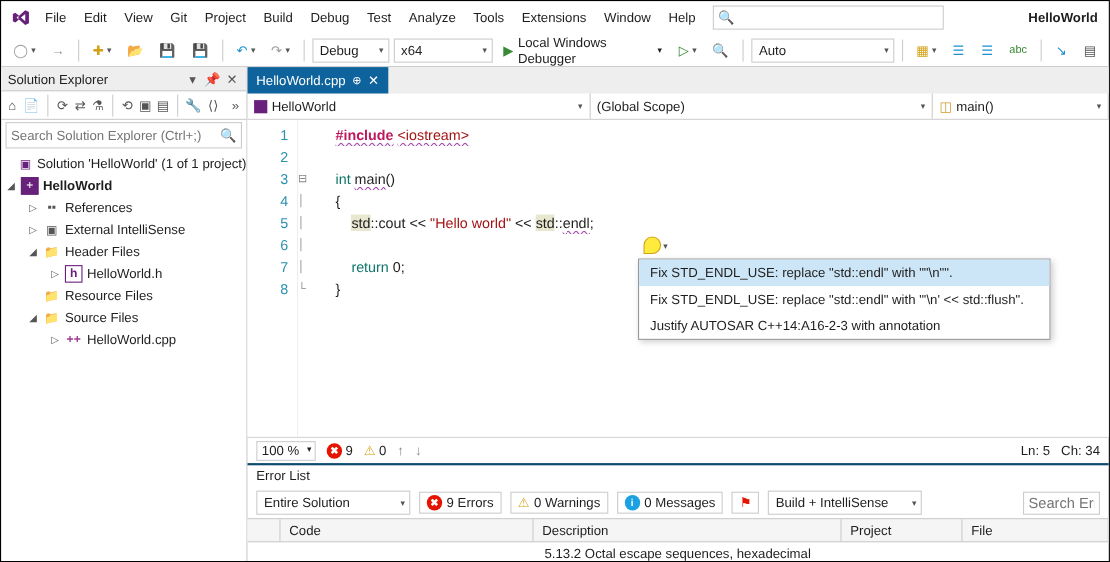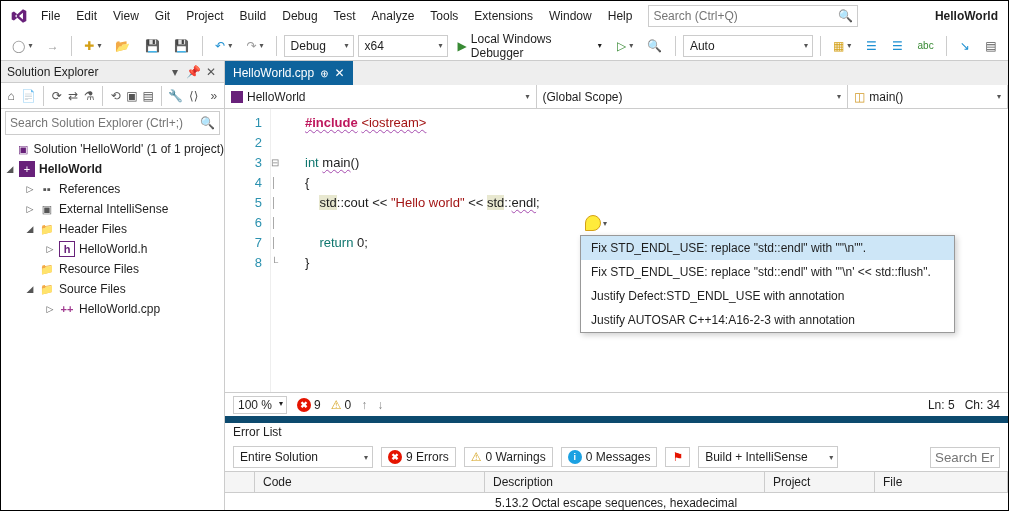--- a/index.html
+++ b/index.html
@@ -108,7 +108,6 @@
   <div class="menuitem">Window</div>
   <div class="menuitem">Help</div>
   <div class="searchbox">
-    <input placeholder="Search (Ctrl+Q)" style="">
     <span class="icon">🔍</span>
   </div>
   <div class="spacer"></div>

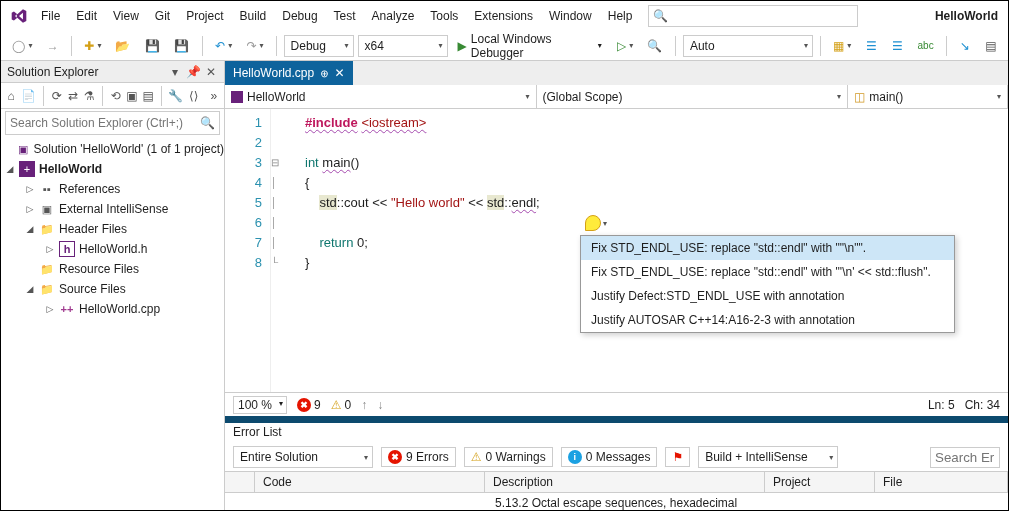--- a/index.html
+++ b/index.html
@@ -321,7 +321,6 @@
       <div class="popup">
         <div class="popup-item sel">Fix STD_ENDL_USE: replace "std::endl" with ""\n"".</div>
         <div class="popup-item">Fix STD_ENDL_USE: replace "std::endl" with "'\n' &lt;&lt; std::flush".</div>
-        <div class="popup-item">Justify Defect:STD_ENDL_USE with annotation</div>
         <div class="popup-item">Justify AUTOSAR C++14:A16-2-3 with annotation</div>
       </div>
     </div>

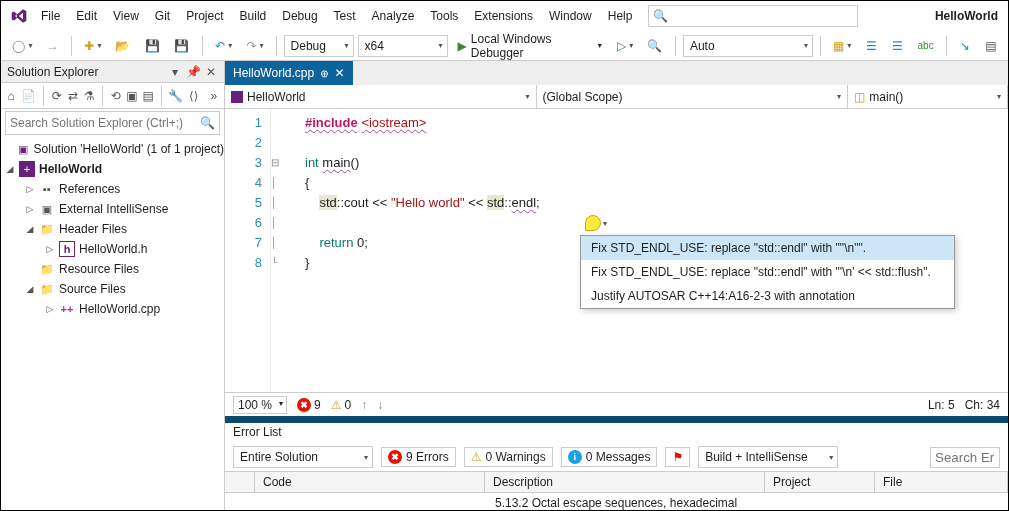--- a/index.html
+++ b/index.html
@@ -72,7 +72,7 @@
 .circ.blue { background:#1ba1e2; }
 .tri-warn { color:#d4a017; font-size:12px; }
 .arrow { color:#888; }
-.errorlist { border-top:7px solid #0c4a6e; }
+.errorlist { border-top:2px solid #0c4a6e; }
 .errorlist .hdr { height:20px; padding:2px 8px; }
 .errorlist .filters { height:28px; display:flex; align-items:center; padding:0 8px; gap:8px; }
 .pill { border:1px solid #ccc; padding:2px 6px; display:flex; align-items:center; gap:4px; background:#fff; }

